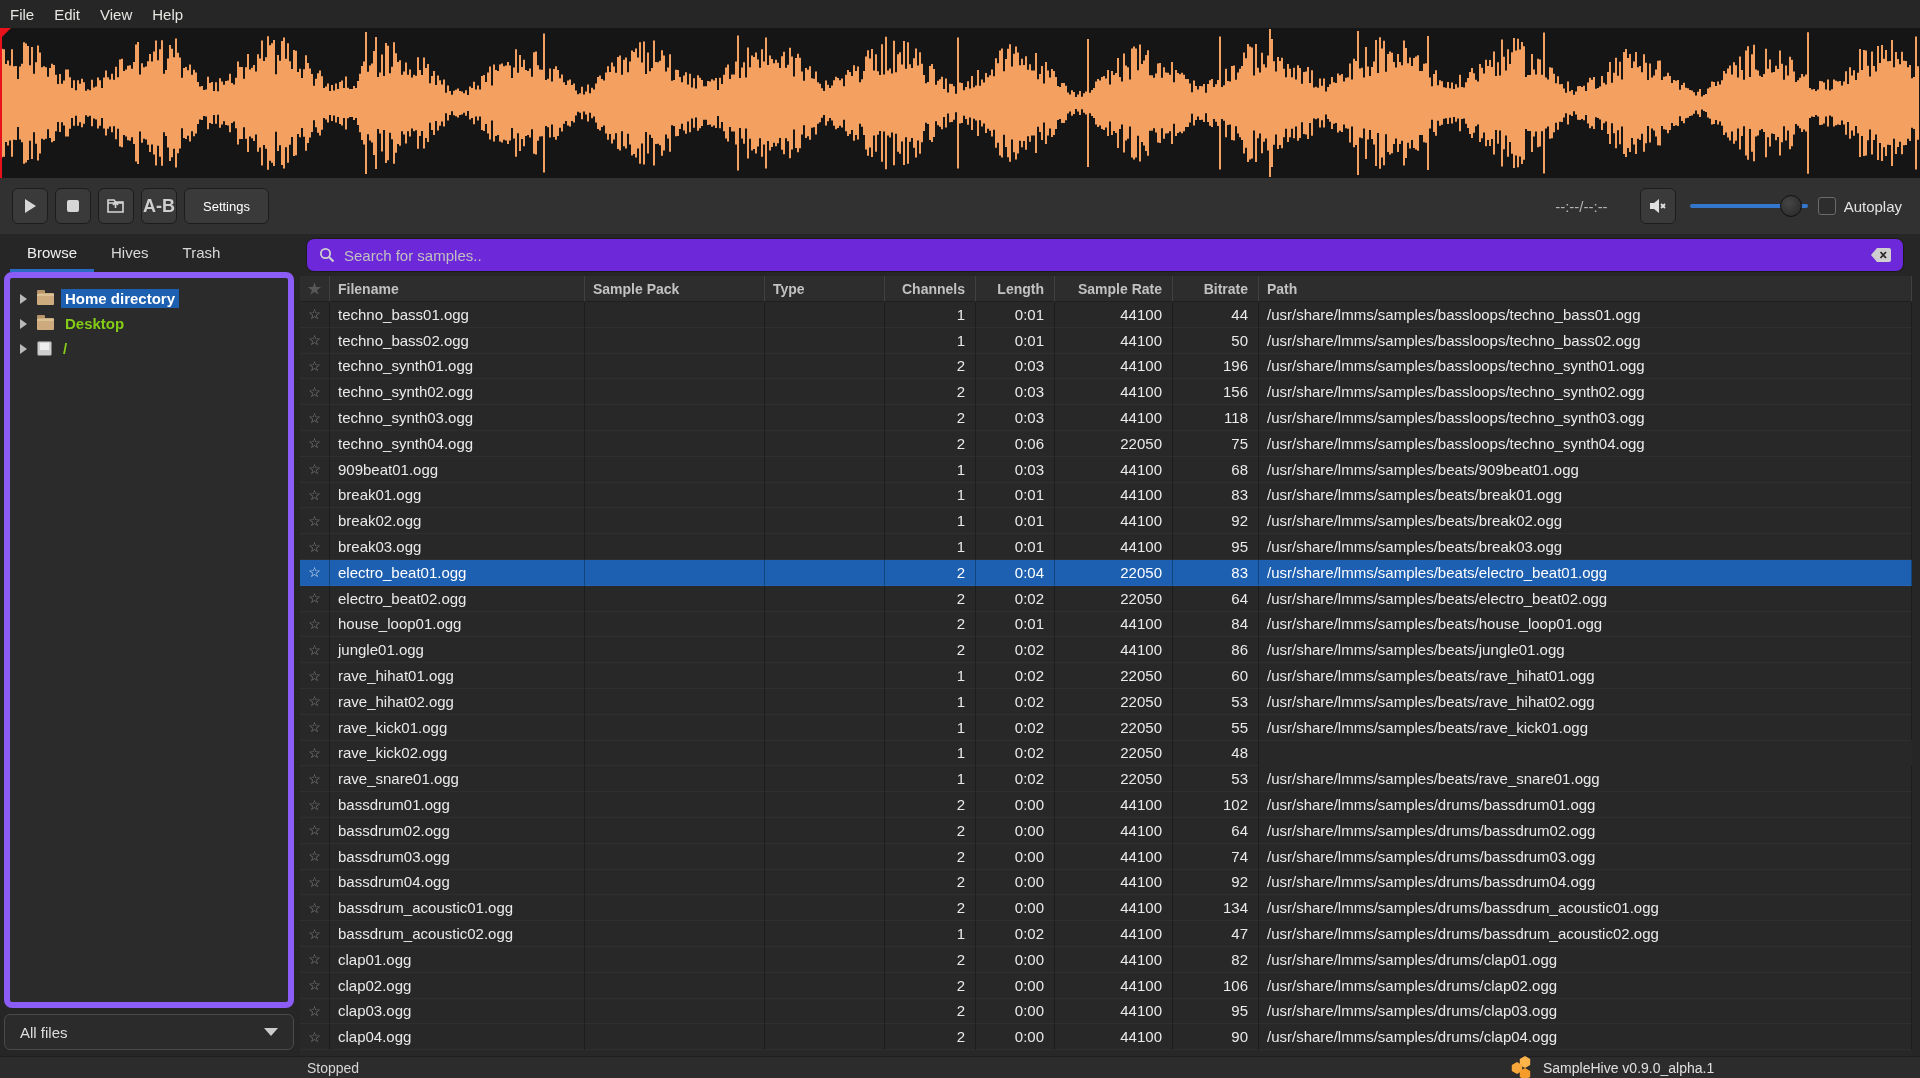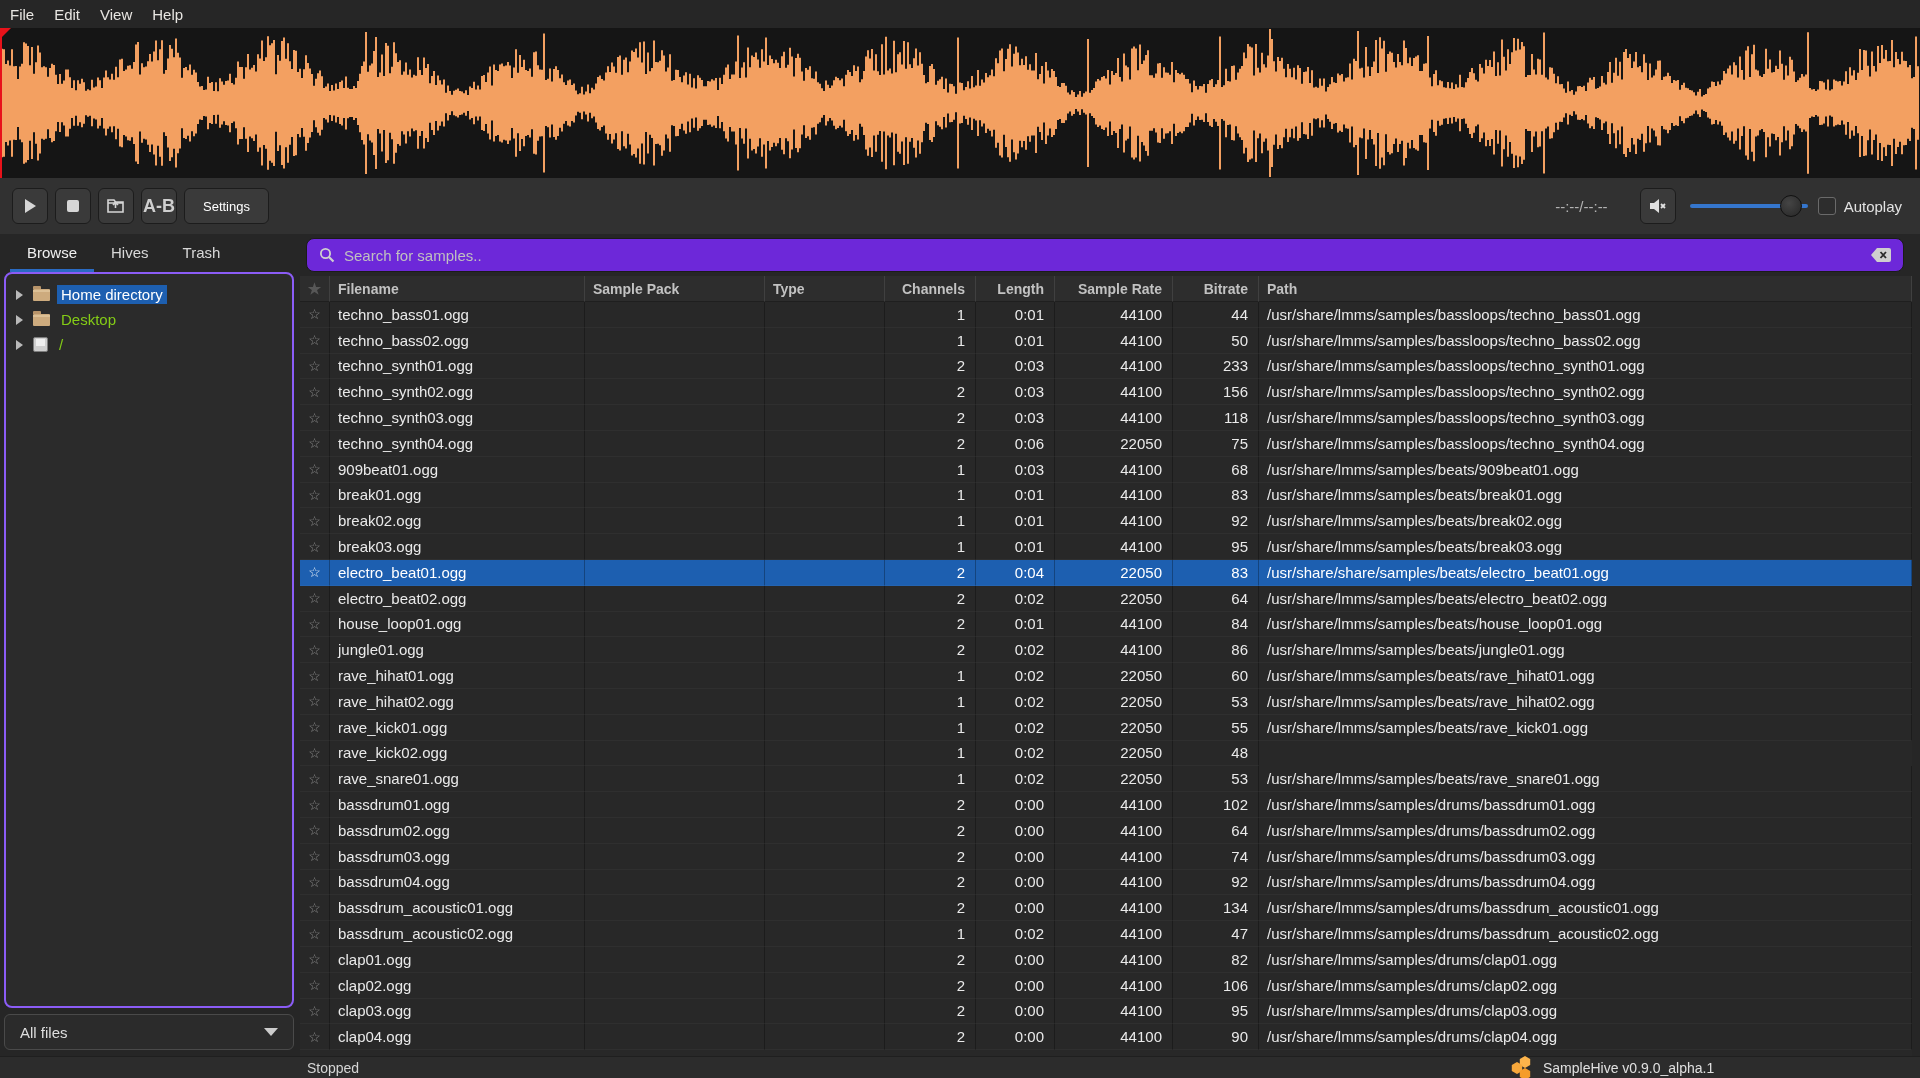--- a/index.html
+++ b/index.html
@@ -42,7 +42,7 @@
   .tab { padding:8px 17px 6px 17px; font-size:15px; color:#d8d8d8; border-bottom:3px solid transparent; cursor:pointer; }
   .tab.active { border-bottom-color:#2a6bc4; color:#f0f0f0; }
   .tree-panel { position:absolute; top:38px; left:4px; right:6px; bottom:48px;
-    background:#2b2b2b; border:2px solid #8b5cf6; border-radius:8px; padding-top:8px; }
+    background:#2b2b2b; border:6px solid #8b5cf6; border-radius:8px; padding-top:8px;font-weight:bold; }
   .tree-item { height:25px; display:flex; align-items:center; padding-left:10px; font-size:15px; cursor:pointer; }
   .caret { width:0; height:0; border-top:5px solid transparent; border-bottom:5px solid transparent;
     border-left:7px solid #b9b9b9; margin-right:10px; }

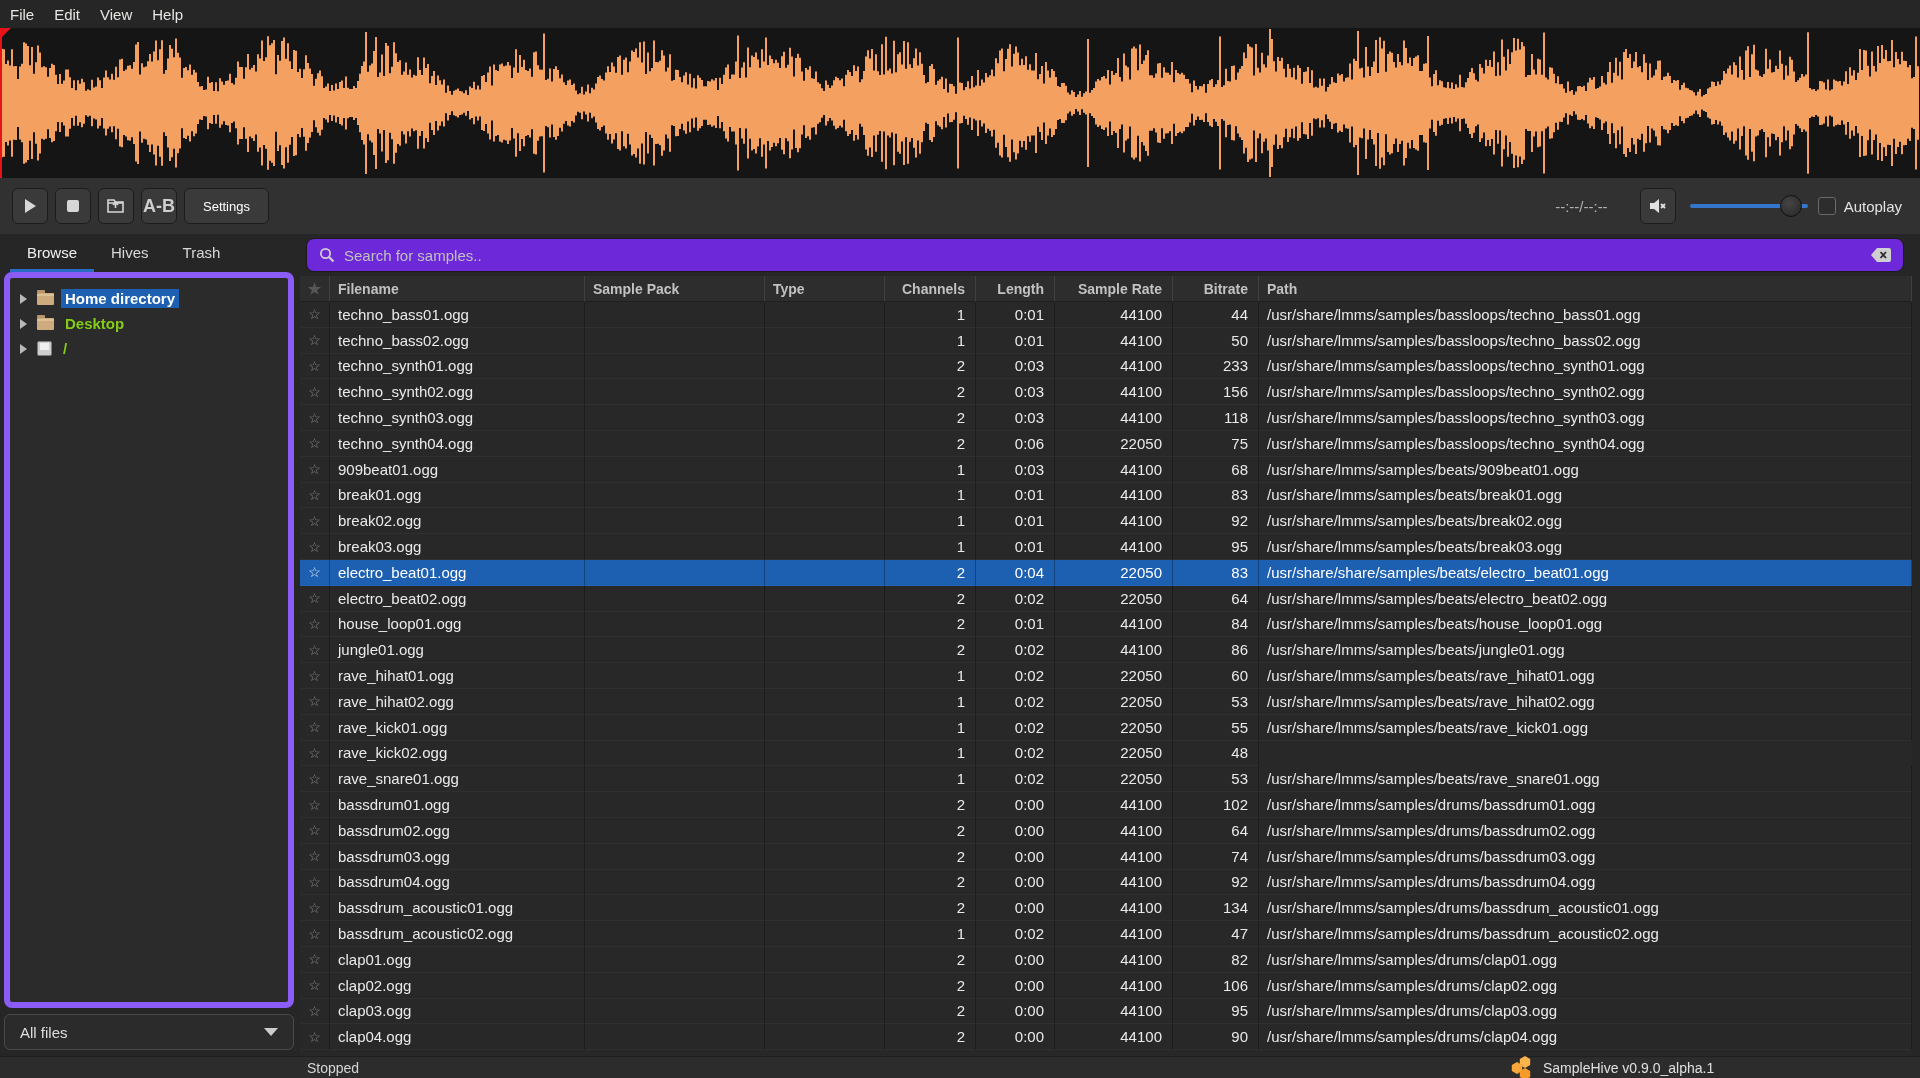--- a/index.html
+++ b/index.html
@@ -229,7 +229,7 @@
           <div class="cell num">2</div>
           <div class="cell num">0:03</div>
           <div class="cell num">44100</div>
-          <div class="cell num">233</div>
+          <div class="cell num">196</div>
           <div class="cell ">/usr/share/lmms/samples/bassloops/techno_synth01.ogg</div>
         </div>
         <div class="trow">

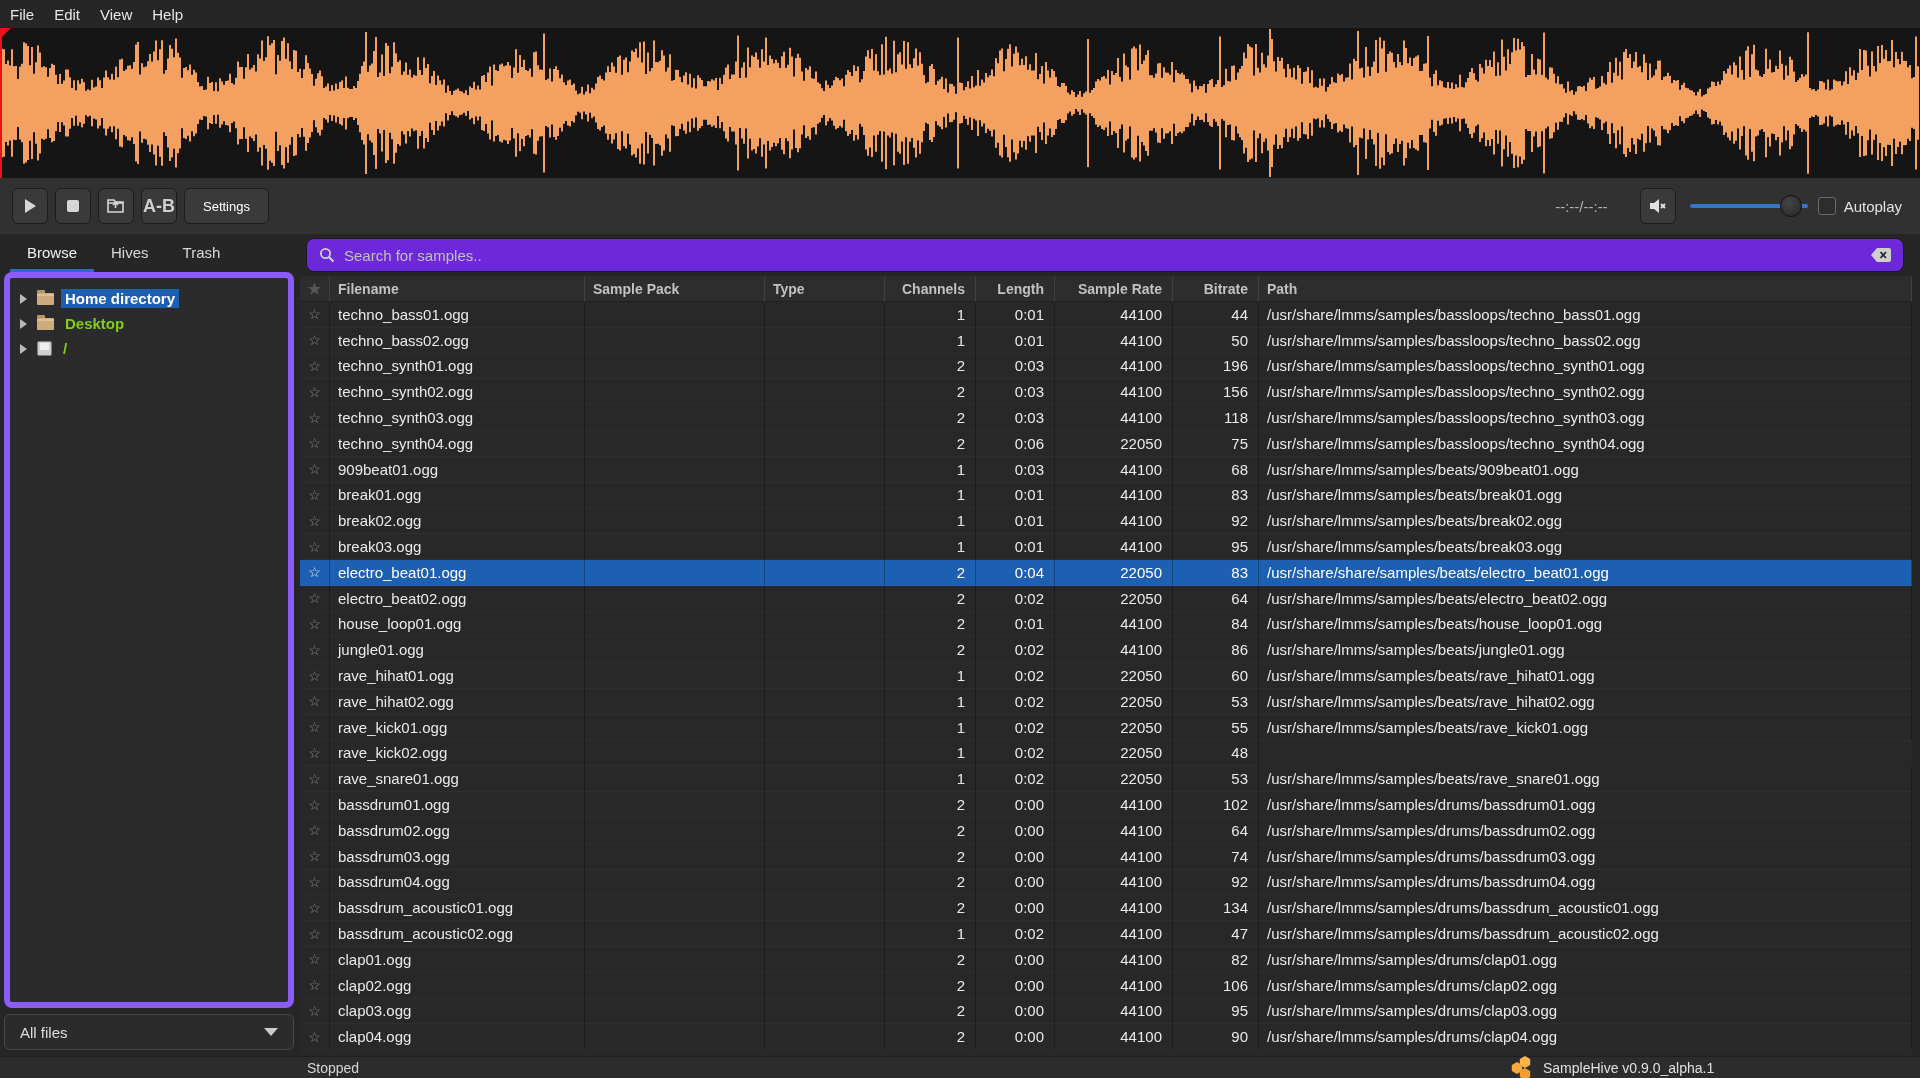--- a/index.html
+++ b/index.html
@@ -318,7 +318,7 @@
           <div class="cell num">0:04</div>
           <div class="cell num">22050</div>
           <div class="cell num">83</div>
-          <div class="cell ">/usr/share/share/samples/beats/electro_beat01.ogg</div>
+          <div class="cell ">/usr/share/lmms/samples/beats/electro_beat01.ogg</div>
         </div>
         <div class="trow">
           <div class="cell star">☆</div>

